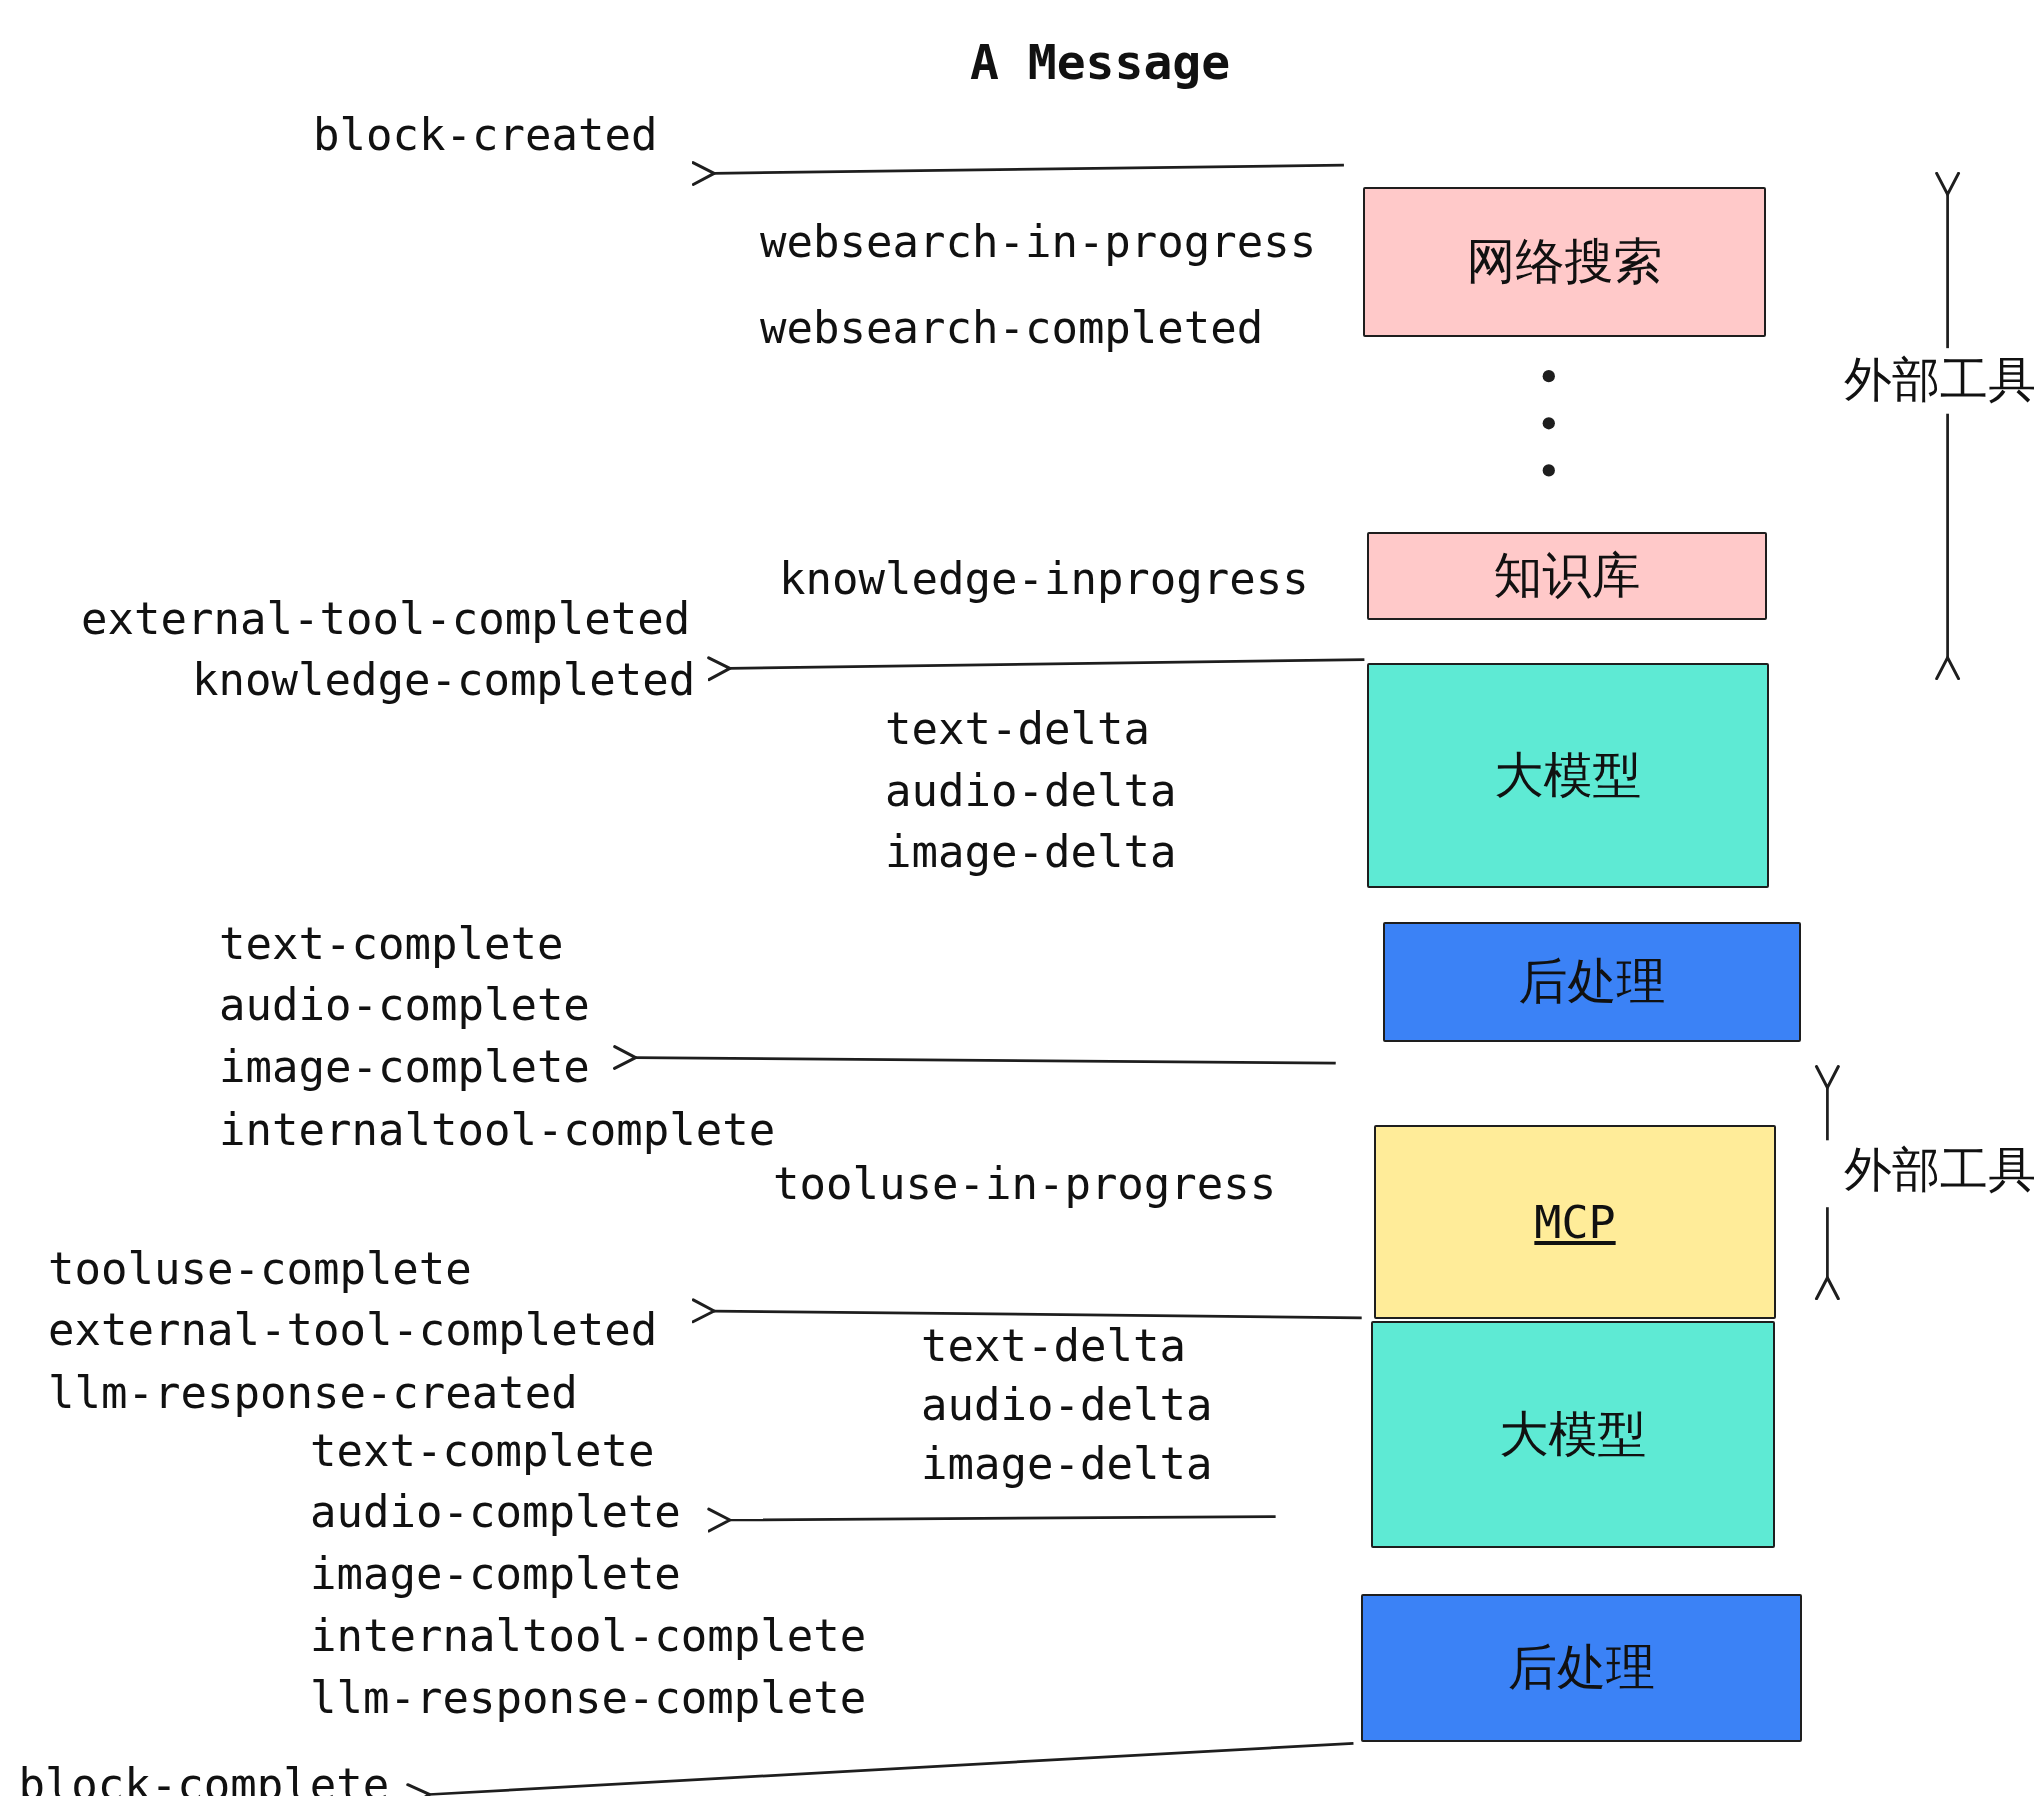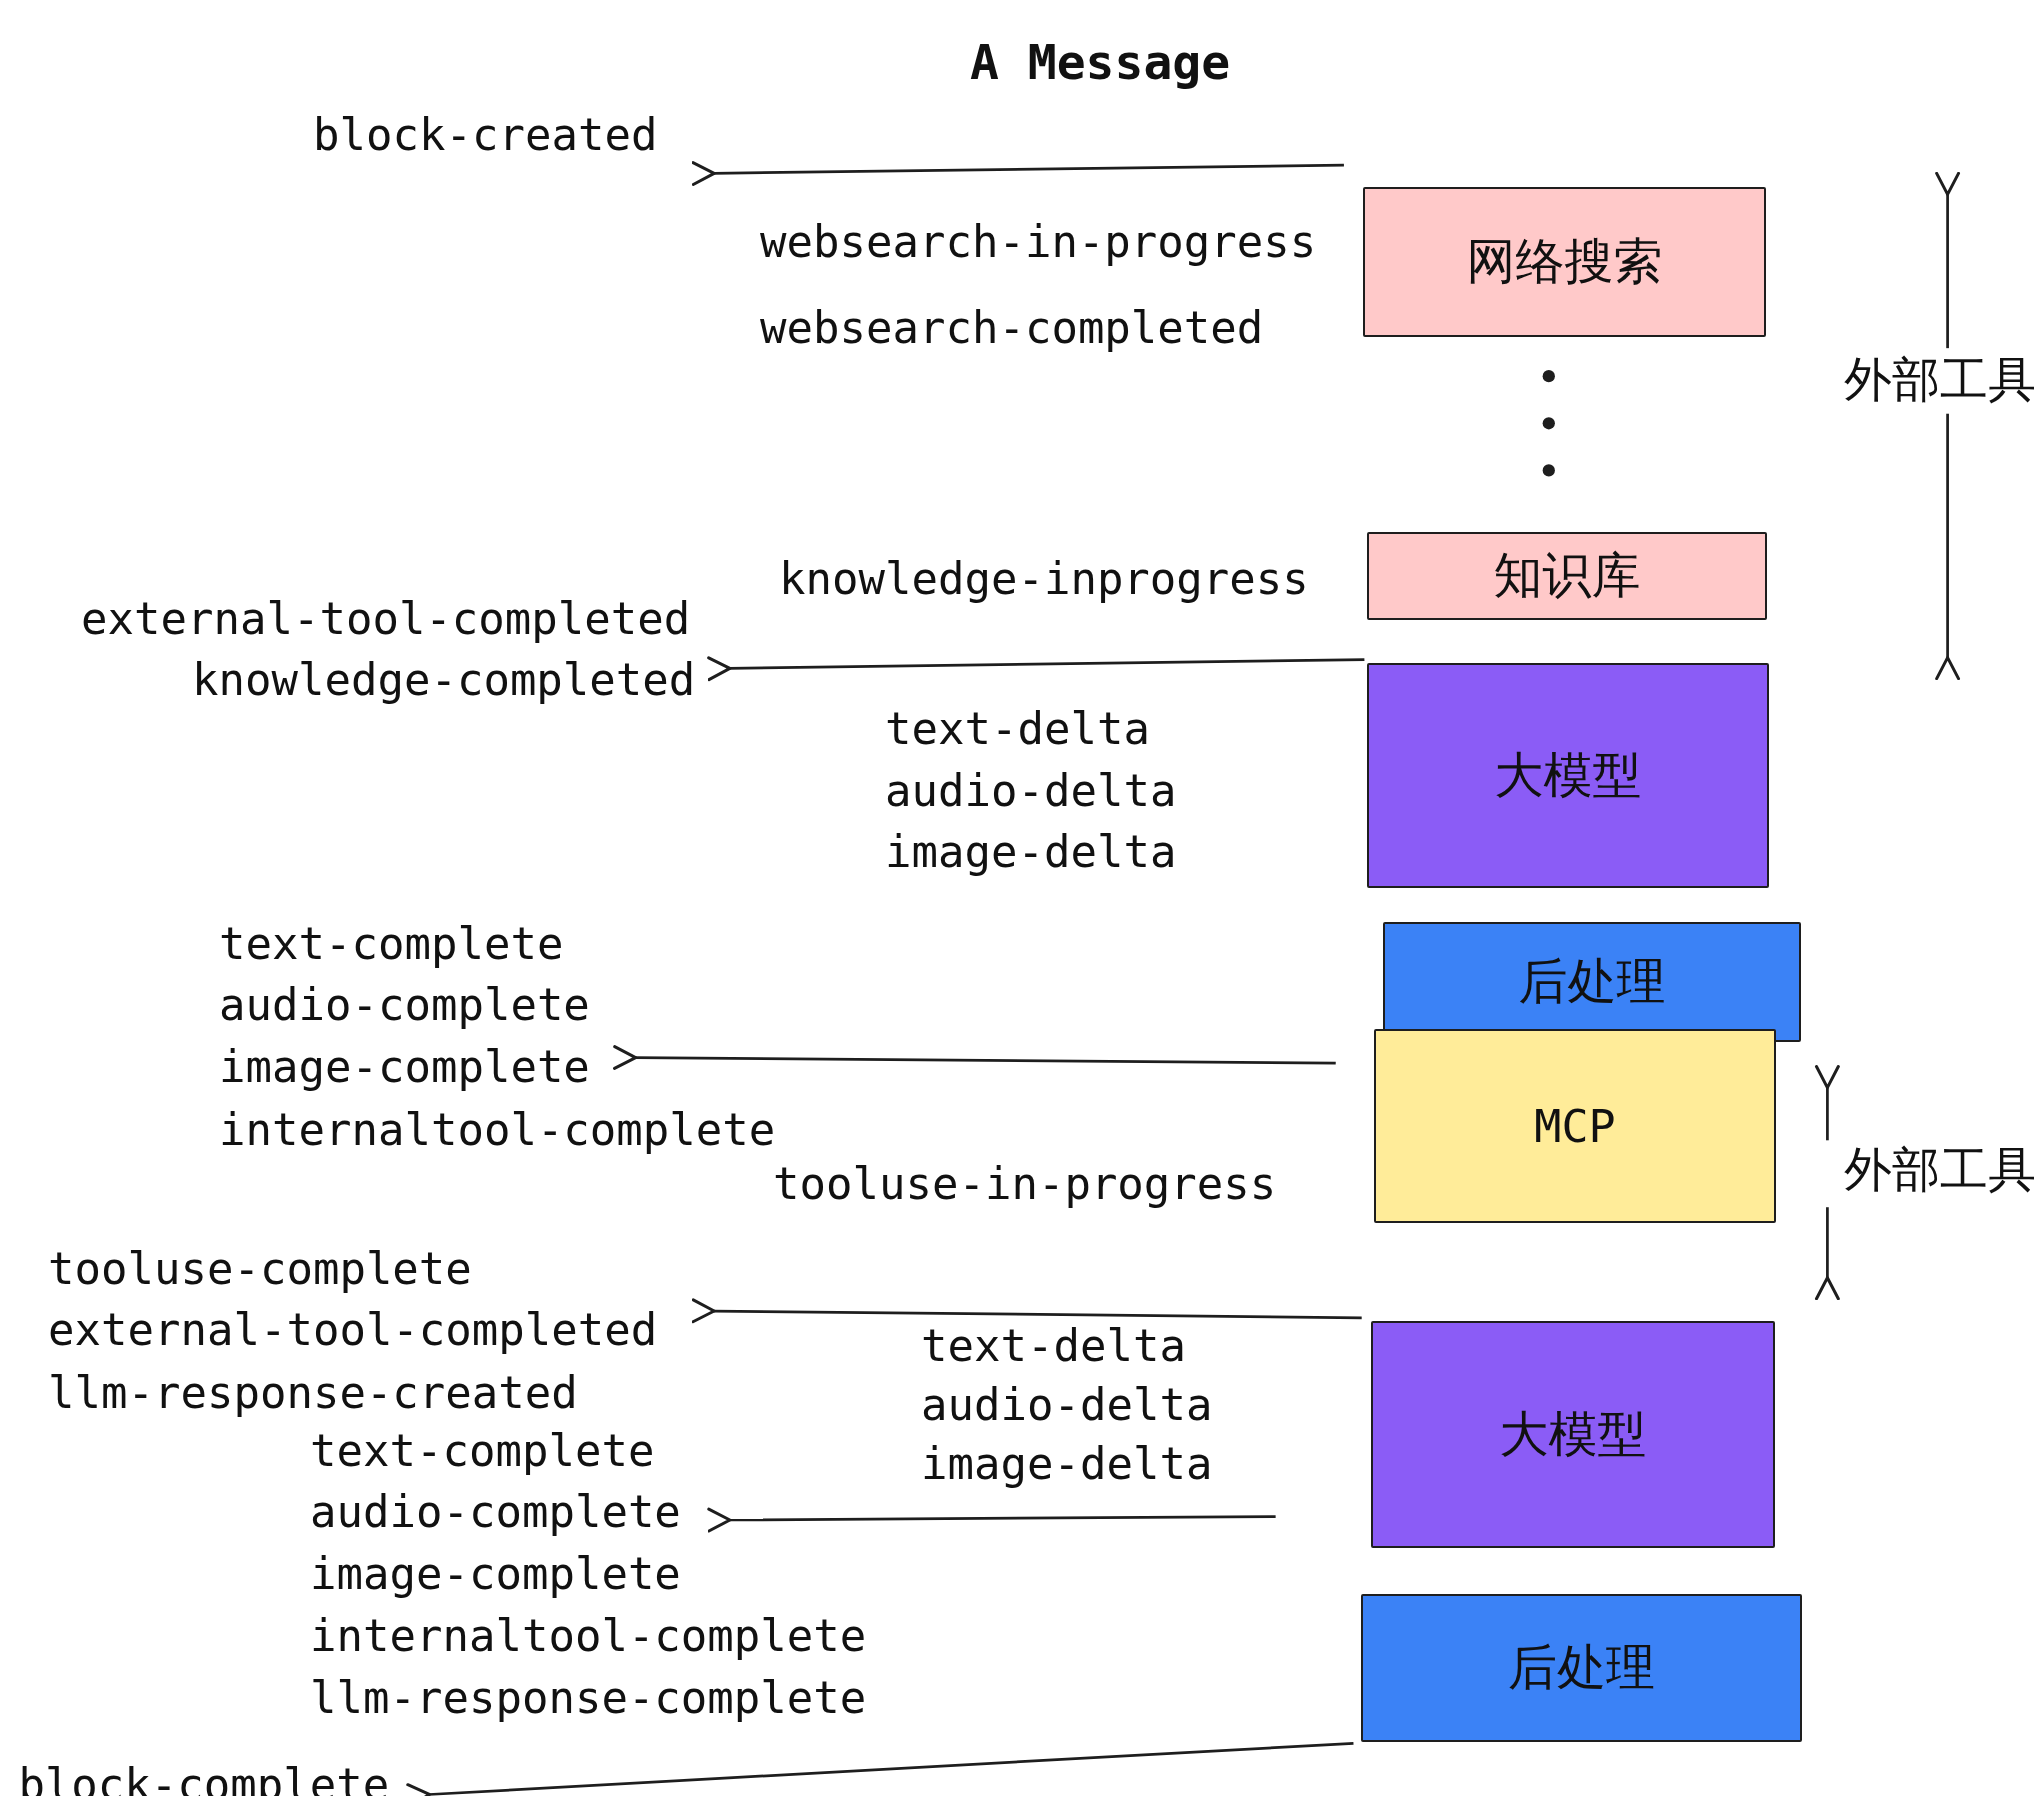--- a/index.html
+++ b/index.html
@@ -21,7 +21,7 @@
   }
   .node.mono { font-family:"DejaVu Sans Mono", monospace; font-size:45px; }
   .pink   { background:#ffc9c9; }
-  .green  { background:#8b5cf6; }
+  .green  { background:#5eead4; }
   .yellow { background:#ffec99; }
   .white  { background:#3b82f6;text-align:center; }
   .side-lbl {

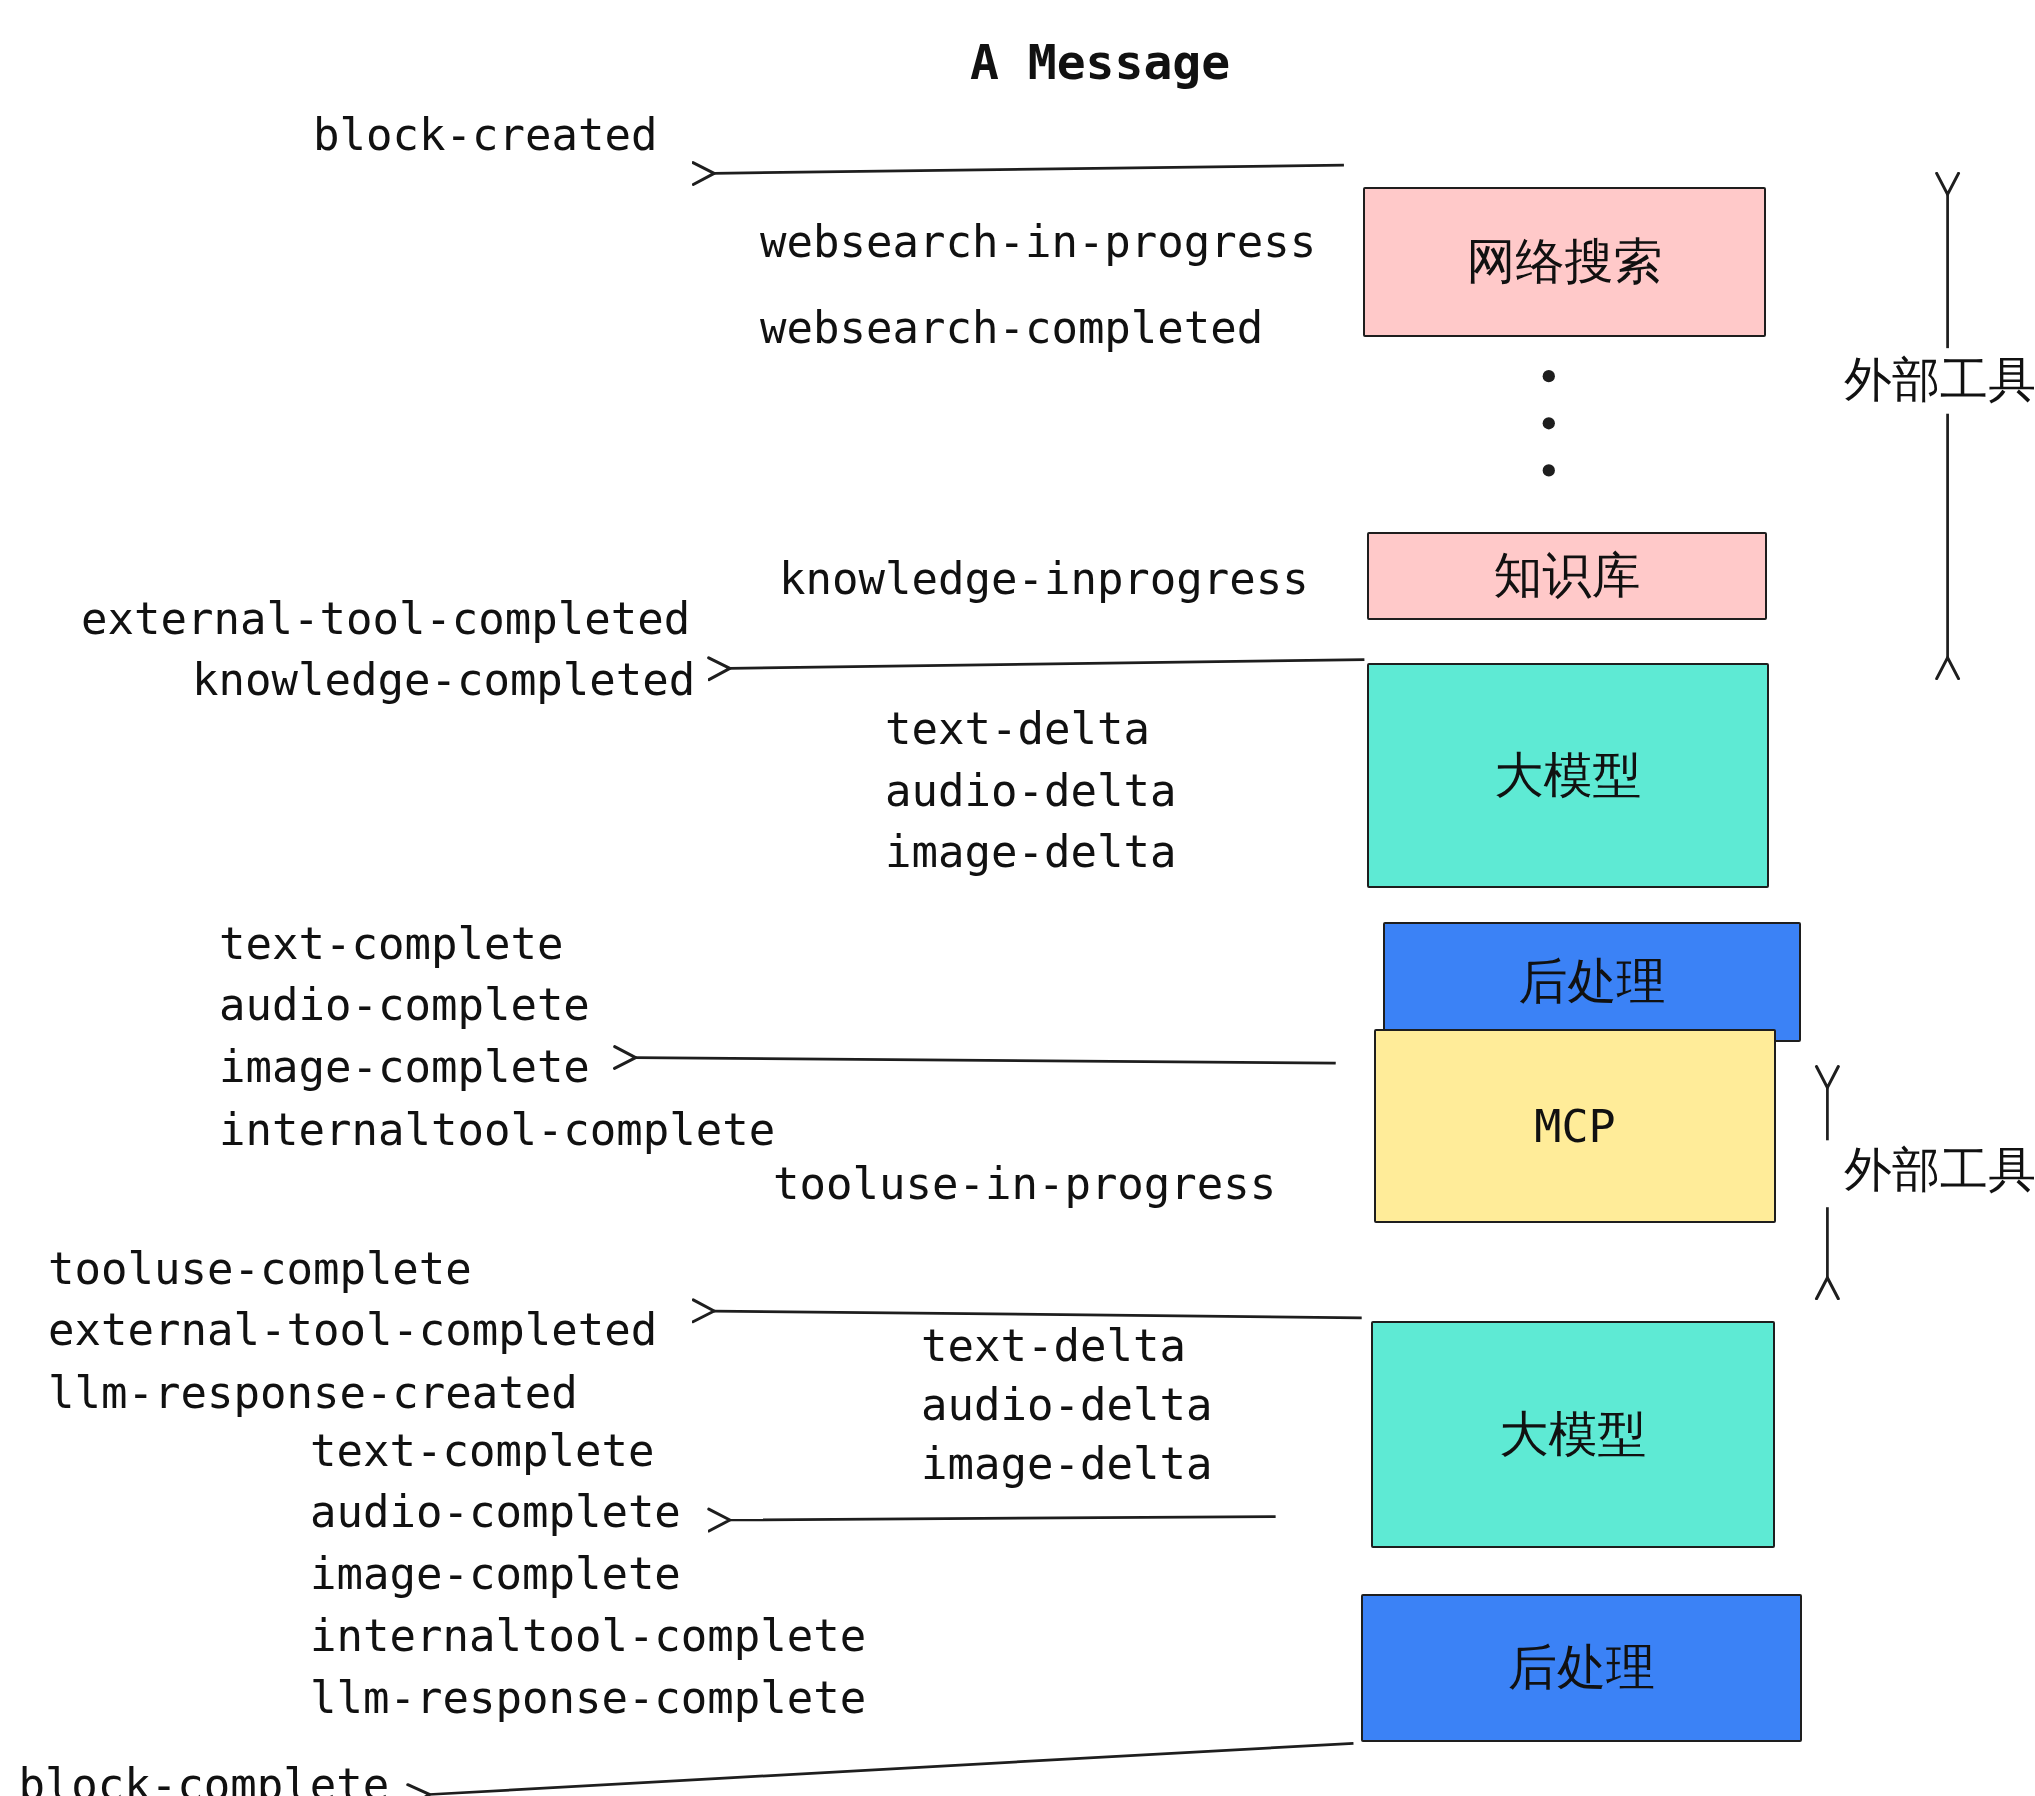--- a/index.html
+++ b/index.html
@@ -111,7 +111,7 @@
     <span>后处理</span>
   </div>
 
-  <div class="node yellow mono" style="left:1374px; top:1010px; width:402px; height:194px;">
+  <div class="node yellow mono" style="left:1374px; top:1106px; width:402px; height:194px;text-decoration:underline;">
     <span>MCP</span>
   </div>
 

